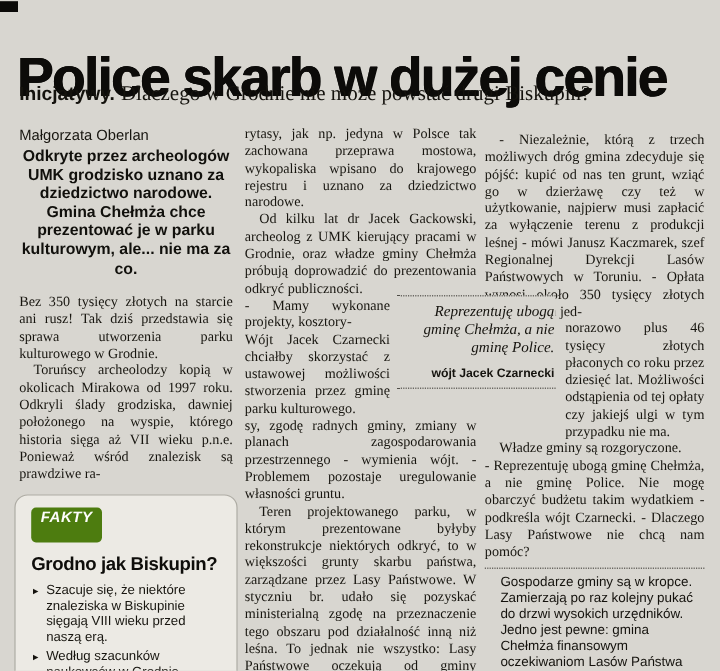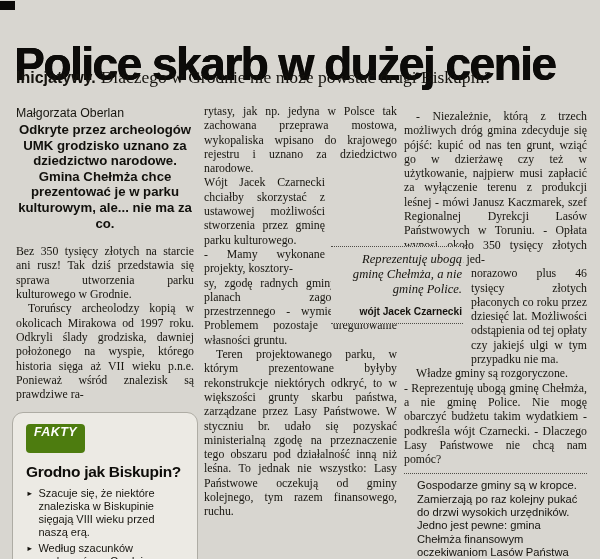--- a/index.html
+++ b/index.html
@@ -124,6 +124,7 @@
 
 <div class="col col-mid body-text">
   <p>rytasy, jak np. jedyna w Polsce tak zachowana przeprawa mostowa, wykopaliska wpisano do krajowego rejestru i uznano za dziedzictwo narodowe.</p>
+  <p class="indent">Od kilku lat dr Jacek Gackowski, archeolog z UMK kierujący pracami w Grodnie, oraz władze gminy Chełmża próbują doprowadzić do prezentowania odkryć publiczności.</p>
   <div class="wrapblock">
     <div class="spacer-r"></div>
     <p>Wójt Jacek Czarnecki chciałby skorzystać z ustawowej możliwości stworzenia przez gminę parku kulturowego.</p>

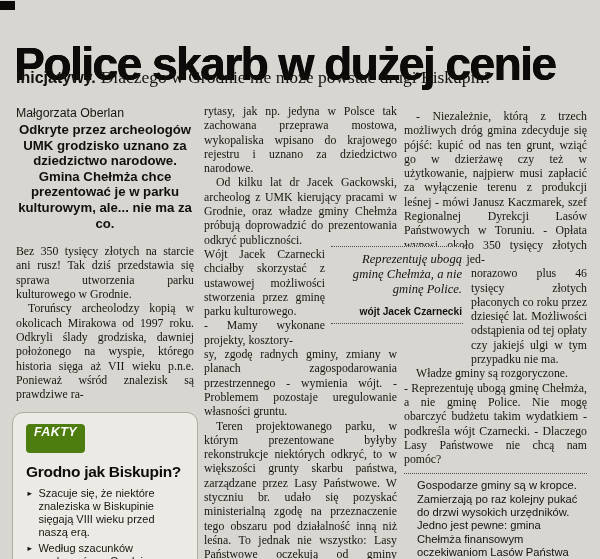--- a/index.html
+++ b/index.html
@@ -127,8 +127,8 @@
   <p class="indent">Od kilku lat dr Jacek Gackowski, archeolog z UMK kierujący pracami w Grodnie, oraz władze gminy Chełmża próbują doprowadzić do prezentowania odkryć publiczności.</p>
   <div class="wrapblock">
     <div class="spacer-r"></div>
+    <p>- Mamy wykonane projekty, kosztory-</p>
     <p>Wójt Jacek Czarnecki chciałby skorzystać z ustawowej możliwości stworzenia przez gminę parku kulturowego.</p>
-    <p>- Mamy wykonane projekty, kosztory-</p>
   </div>
   <p>sy, zgodę radnych gminy, zmiany w planach zagospodarowania przestrzennego - wymienia wójt. - Problemem pozostaje uregulowanie własności gruntu.</p>
   <p class="indent">Teren projektowanego parku, w którym prezentowane byłyby rekonstrukcje niektórych odkryć, to w większości grunty skarbu państwa, zarządzane przez Lasy Państwowe. W styczniu br. udało się pozyskać ministerialną zgodę na przeznaczenie tego obszaru pod działalność inną niż leśna. To jednak nie wszystko: Lasy Państwowe oczekują od gminy kolejnego, tym razem finansowego, ruchu.</p>

